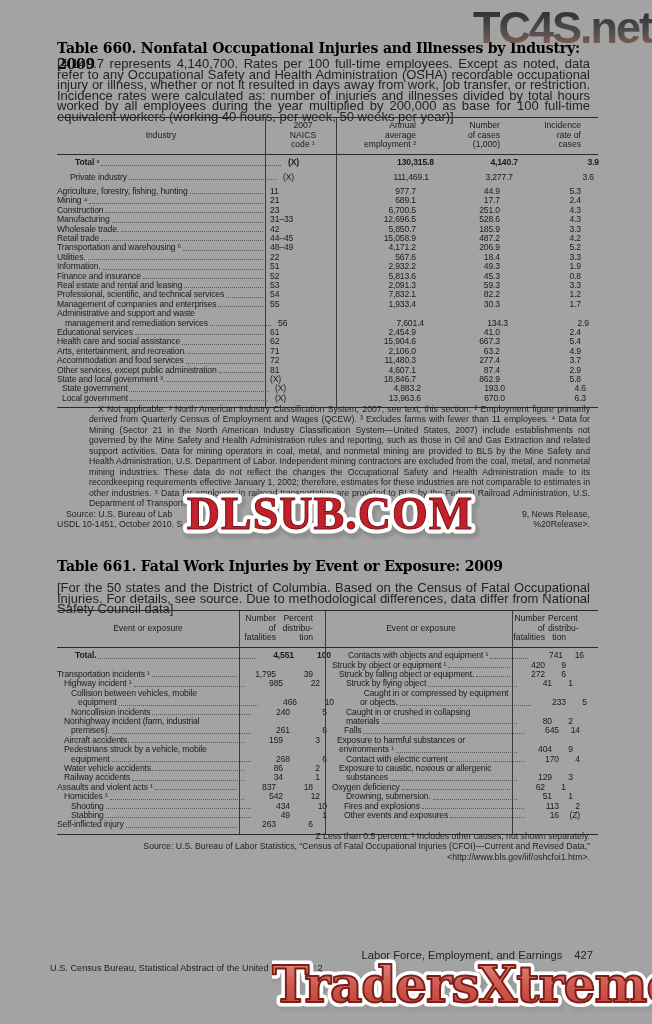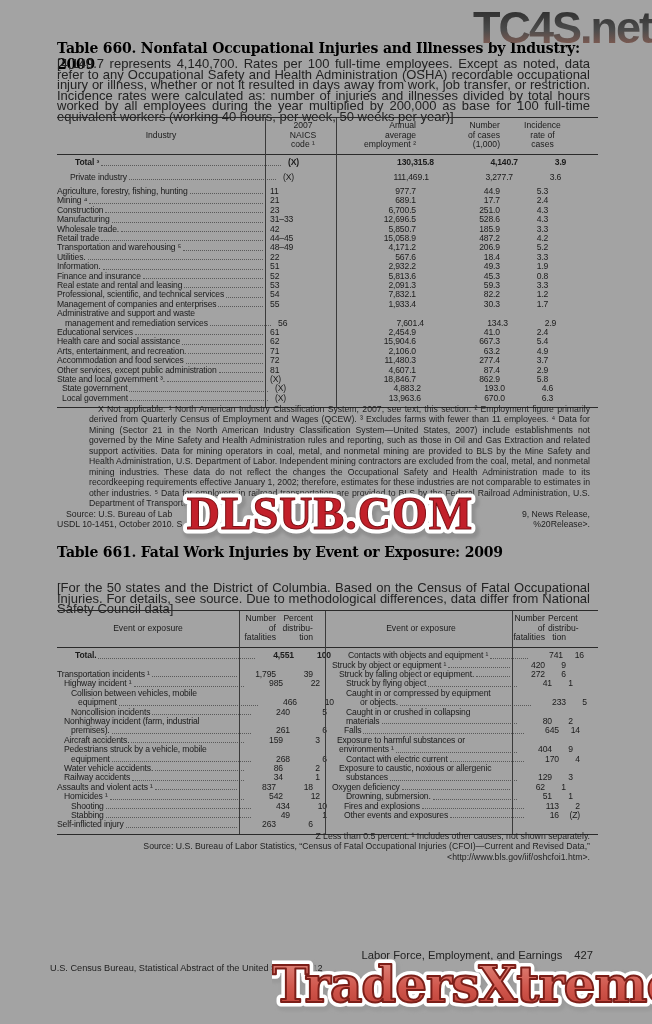--- a/index.html
+++ b/index.html
@@ -32,7 +32,7 @@
   .t660 .c2{width:71px;padding-left:5px;box-sizing:border-box;}
   .t660 .c3{width:84px;padding-right:4px;box-sizing:border-box;}
   .t660 .c4{width:84px;padding-right:4px;box-sizing:border-box;}
-  .t660 .c5{width:94px;padding-right:17px;box-sizing:border-box;text-align:center;}
+  .t660 .c5{width:94px;padding-right:17px;box-sizing:border-box;}
   
   .t661 .c1{width:182px;}
   .t661 .c2{width:43px;padding-right:6px;box-sizing:border-box;}

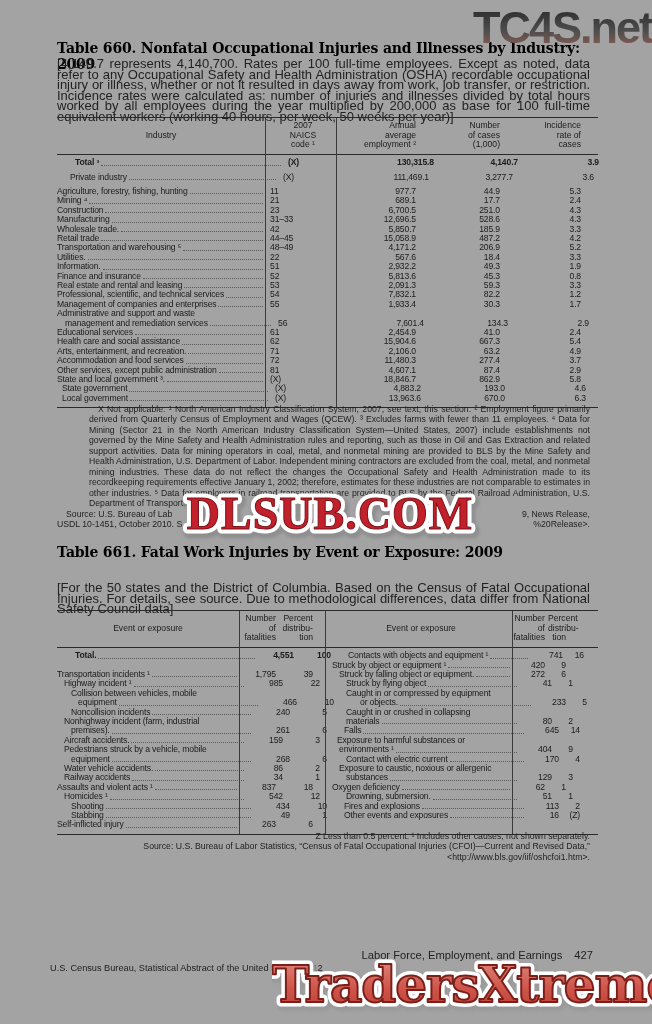--- a/index.html
+++ b/index.html
@@ -360,7 +360,7 @@
     </div>
   </div>
 
-  <div class="t-title" style="top:544px;">Table 661. Fatal Work Injuries by Event or Exposure: 2009</div>
+  <div class="t-title" style="top:558px;">Table 661. Fatal Work Injuries by Event or Exposure: 2009</div>
   <div class="headnote" style="top:583px;">[For the 50 states and the District of Columbia. Based on the Census of Fatal Occupational Injuries. For details, see source. Due to methodological differences, data differ from National Safety Council data]</div>
 
   <div class="tbl t661" style="top:610px;">

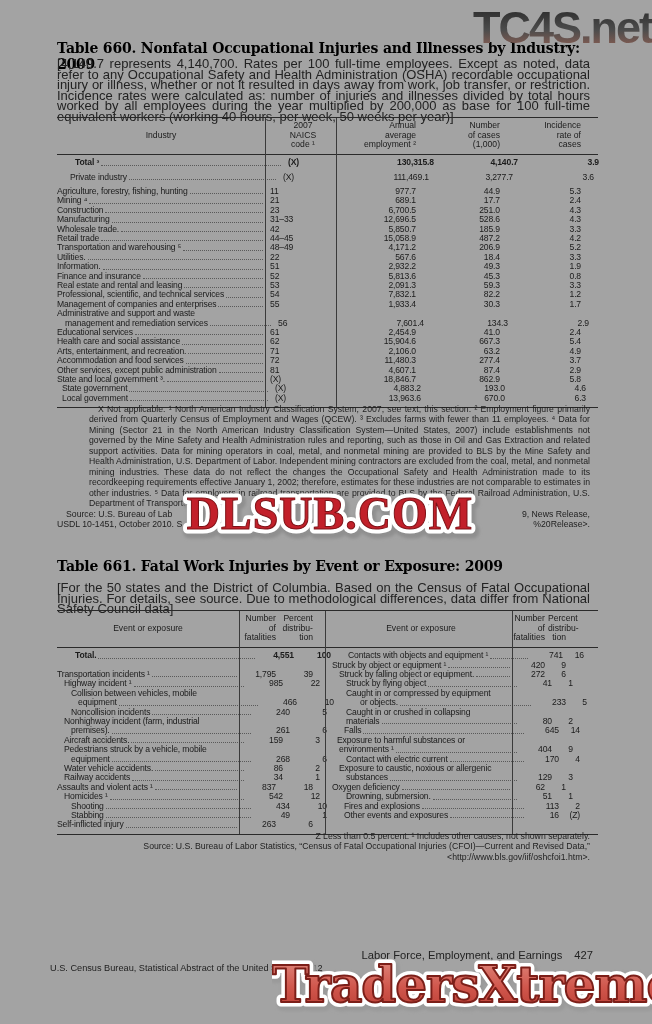--- a/index.html
+++ b/index.html
@@ -453,7 +453,7 @@
           </div>
           <div class="cell c2 num"></div>
           <div class="cell c3 num"></div>
-          <div class="cell c4 lblcell" style="padding-left: 7px;">
+          <div class="cell c4 lblcell" style="padding-left: 7px; justify-content: center;">
             <span class="lbl">Caught in or compressed by equipment</span>
           </div>
           <div class="cell c5 num"></div>

